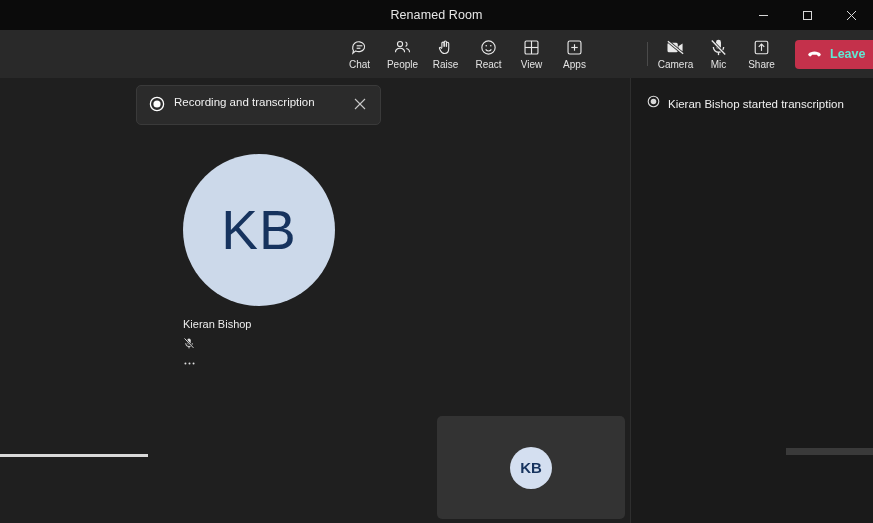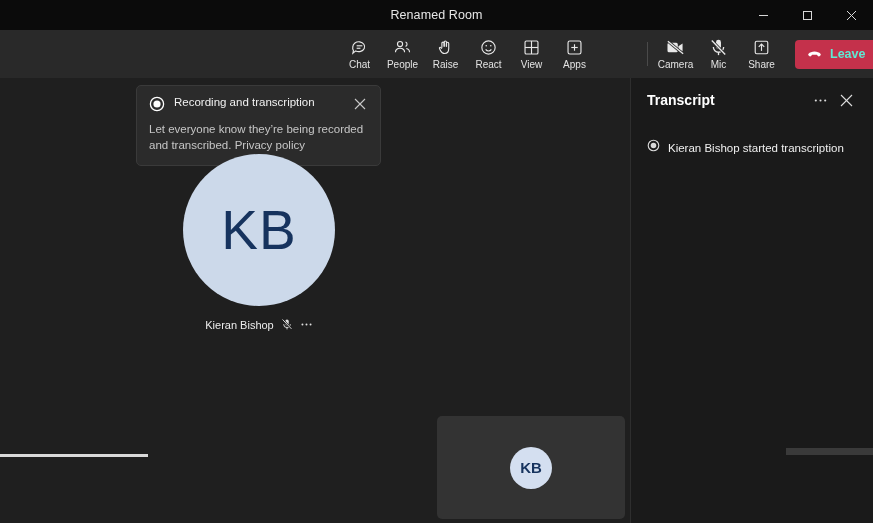--- a/index.html
+++ b/index.html
@@ -377,22 +377,6 @@
   </div>
 
   <div class="panel">
-    <div class="panel-head">
-      <span class="panel-title">Transcript</span>
-      <span class="panel-act">
-        <svg width="15" height="15" viewBox="0 0 16 16">
-          <circle cx="3" cy="8" r="1.15" fill="currentColor"></circle>
-          <circle cx="8" cy="8" r="1.15" fill="currentColor"></circle>
-          <circle cx="13" cy="8" r="1.15" fill="currentColor"></circle>
-        </svg>
-      </span>
-      <span class="panel-act">
-        <svg width="13" height="13" viewBox="0 0 13 13">
-            <line x1="1" y1="1" x2="12" y2="12" stroke="currentColor" stroke-width="1.1"></line>
-            <line x1="12" y1="1" x2="1" y2="12" stroke="currentColor" stroke-width="1.1"></line>
-          </svg>
-      </span>
-    </div>
     <div class="panel-body">
       <div class="ts-entry">
         <span class="ts-icon">

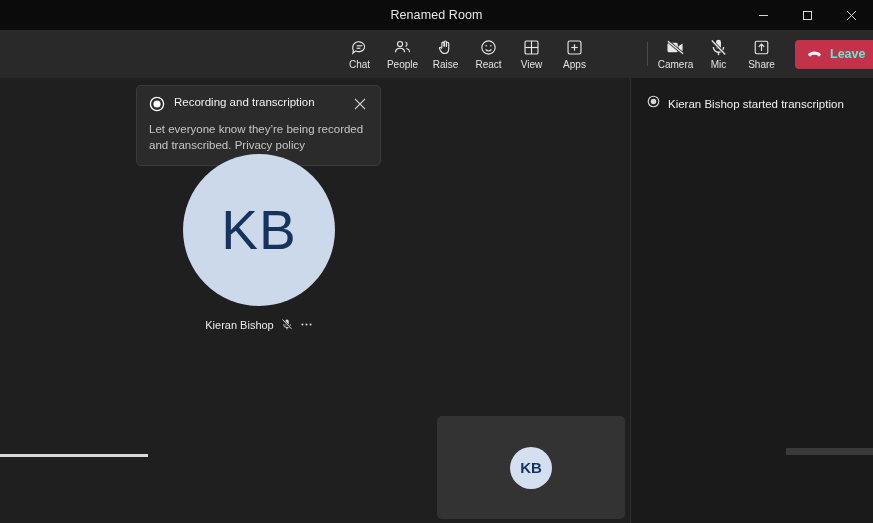--- a/index.html
+++ b/index.html
@@ -345,7 +345,6 @@
             </svg>
         </span>
       </div>
-      <div class="toast-body">Let everyone know they’re being recorded and transcribed. Privacy policy</div>
     </div>
 
     <div class="participant">

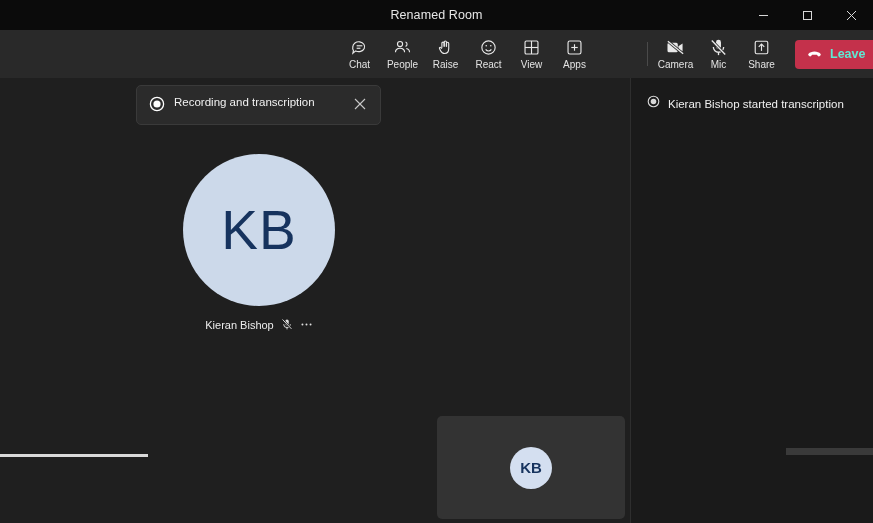--- a/index.html
+++ b/index.html
@@ -122,7 +122,7 @@
   }
   .participant-bar {
     margin-top: 12px;
-    display: flex; align-items: center; justify-content: center; gap: 7px;
+    display: flex; justify-content: center; gap: 7px; flex-direction: column;
   }
   .participant-name { font-size: 11px; color: #ececec; white-space: nowrap; }
   .p-icon { color: #e0e0e0; height: 13px; display: flex; align-items: center; }

